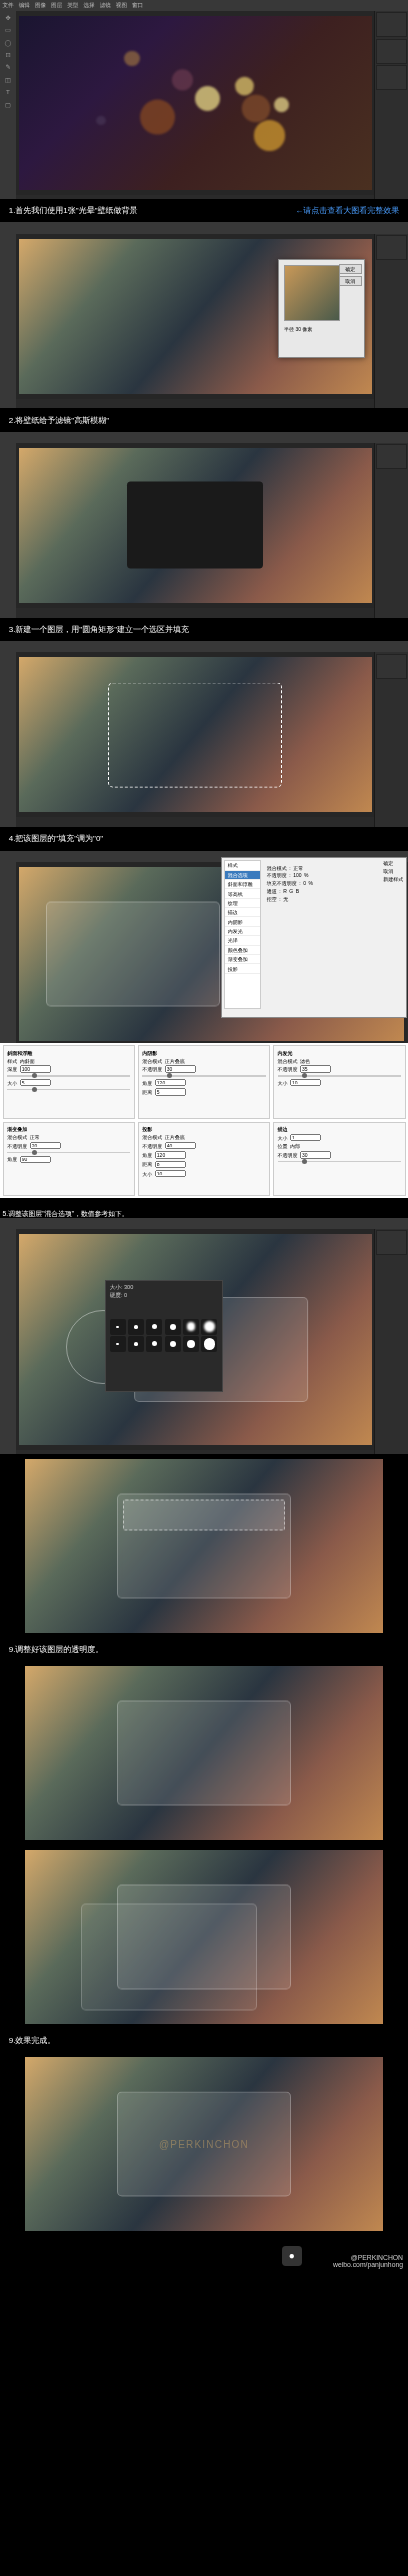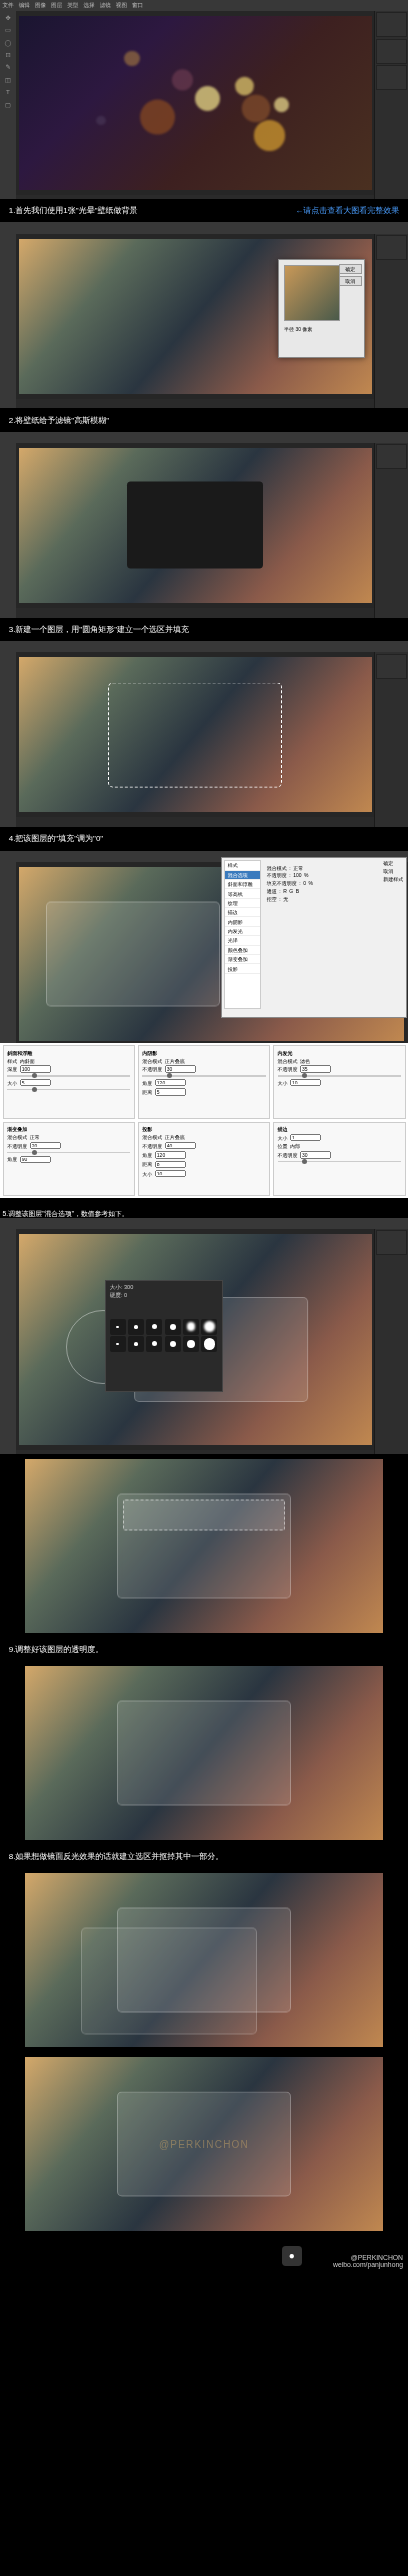--- a/index.html
+++ b/index.html
@@ -366,7 +366,6 @@
   <div class="final-img">
     <div class="glass-panel"></div>
   </div>
-  <div class="step-label">8.如果想做镜面反光效果的话就建立选区并抠掉其中一部分。</div>
 
   <div class="final-img">
     <div class="glass-panel two"></div>

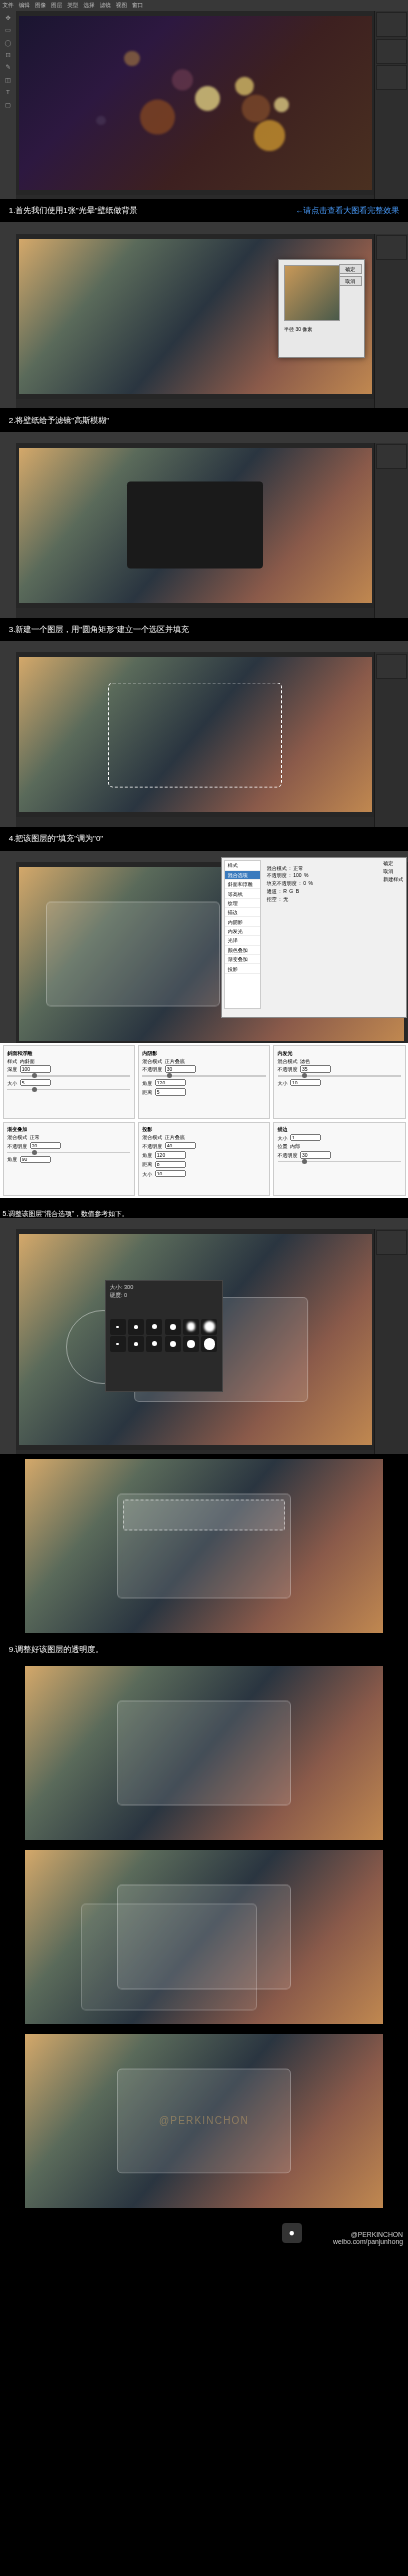--- a/index.html
+++ b/index.html
@@ -370,6 +370,7 @@
   <div class="final-img">
     <div class="glass-panel two"></div>
   </div>
+  <div class="step-label">9.效果完成。</div>
 
   <div class="final-img">
     <div class="glass-panel">

